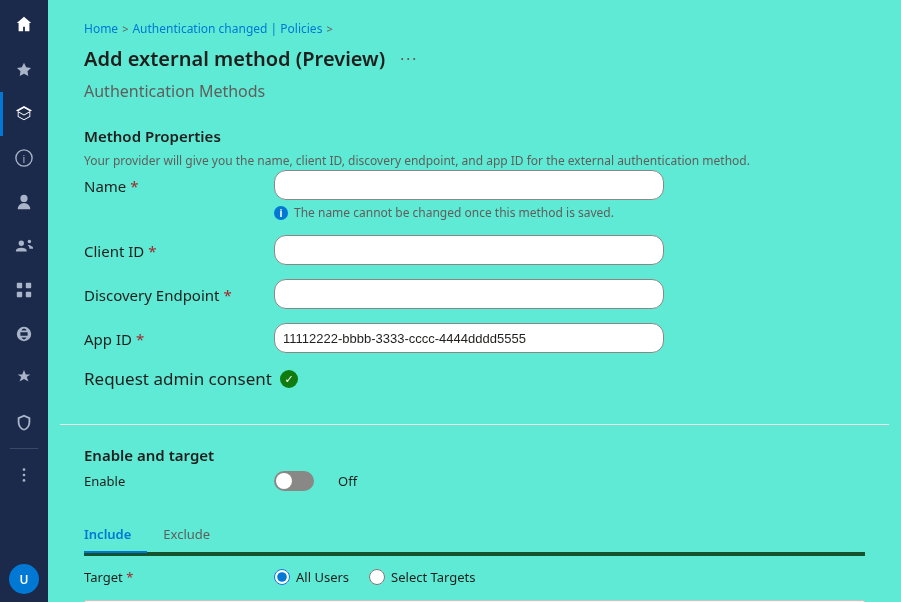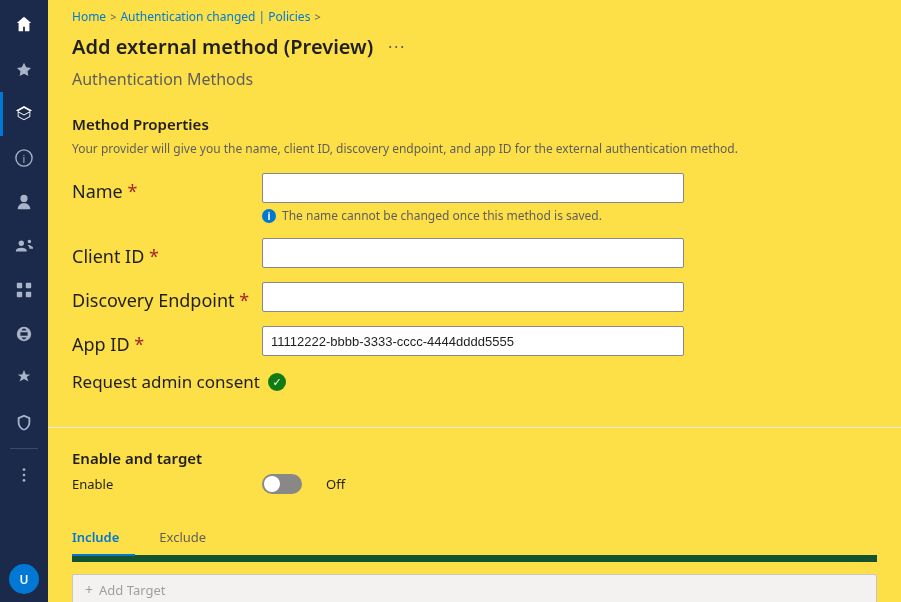--- a/index.html
+++ b/index.html
@@ -58,9 +58,9 @@
     
     .main {
       flex: 1;
-      background: #fde047;
+      background: #5eead4;
       overflow-y: auto;
-      padding: 0;
+      padding: 12px;
     }
 
     

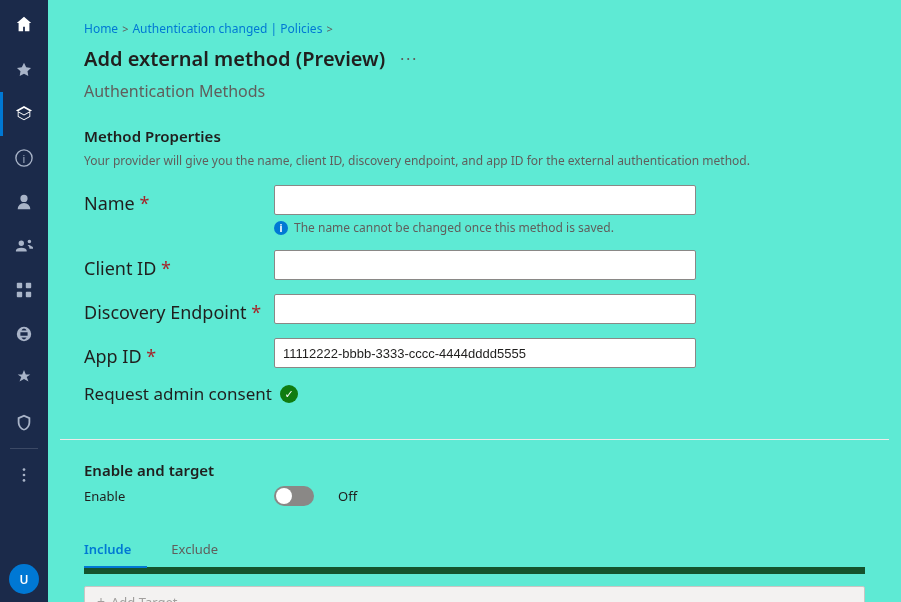--- a/index.html
+++ b/index.html
@@ -115,7 +115,7 @@
     .section-desc {
       font-size: 12px;
       color: #605e5c;
-      margin-bottom: 16px;
+      margin-bottom: 1px;
     }
 
     

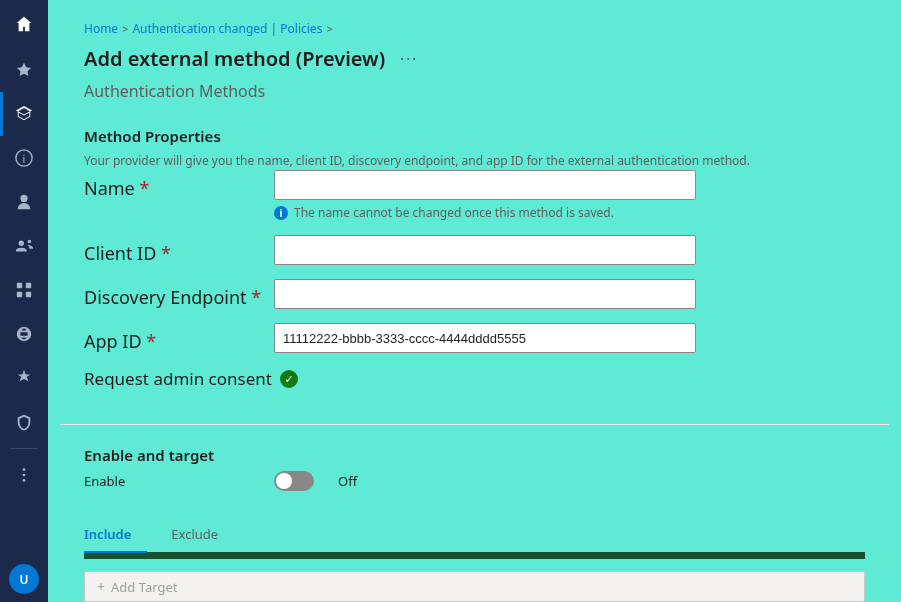--- a/index.html
+++ b/index.html
@@ -128,7 +128,7 @@
     .form-label {
       width: 190px;
       flex-shrink: 0;
-      font-size: 18px;
+      font-size: 15px;
       color: #201f1e;
       padding-top: 6px;
     }

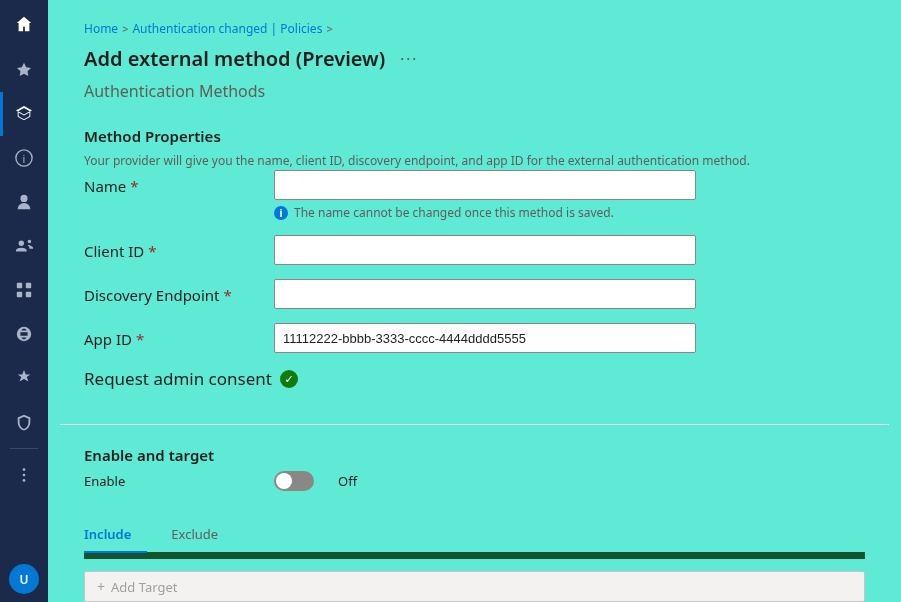--- a/index.html
+++ b/index.html
@@ -137,10 +137,10 @@
       flex: 1;
     }
     .form-input {
-      width: 422px;
+      width: 390px;
       height: 30px;
       border: 1px solid #8a8886;
-      border-radius: 2px;
+      border-radius: 12px;
       padding: 0 8px;
       font-size: 13px;
       color: #201f1e;

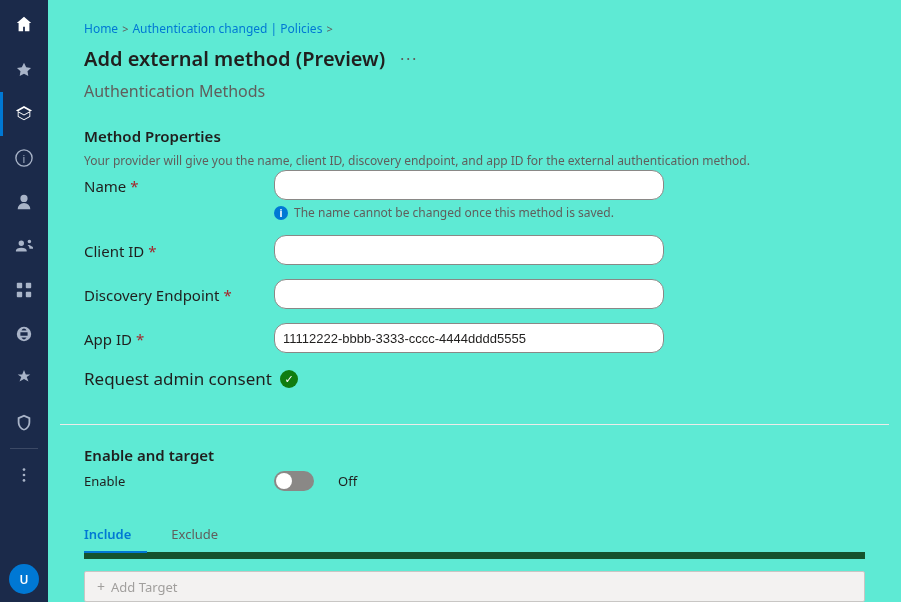--- a/index.html
+++ b/index.html
@@ -224,8 +224,8 @@
     
     .tabs {
       display: flex;
-      gap: 8px;
-      border-bottom: 7px solid #14532d;
+      gap: 0;
+      border-bottom: 4px solid #14532d;
       margin-bottom: 12px;
     }
     .tab {

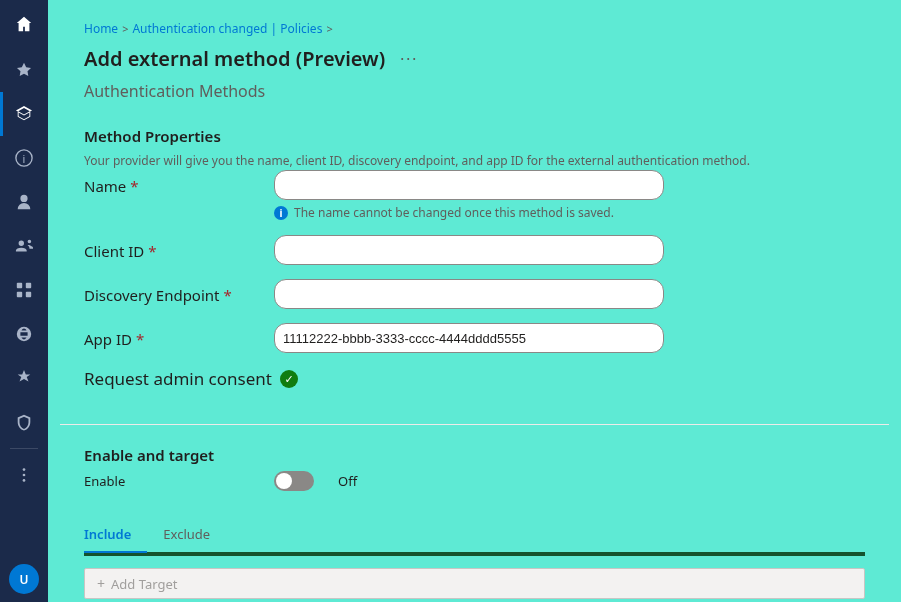--- a/index.html
+++ b/index.html
@@ -438,6 +438,21 @@
       <div class="tab">Exclude</div>
     </div>
 
+    <div class="radio-row">
+      <div class="radio-label-col">
+        <span>Target</span> <span class="required">*</span>
+      </div>
+      <div class="radio-group">
+        <label class="radio-option">
+          <input type="radio" class="radio-input" name="target" checked="" style="">
+          <span class="radio-text">All Users</span>
+        </label>
+        <label class="radio-option">
+          <input type="radio" class="radio-input" name="target" style="">
+          <span class="radio-text">Select Targets</span>
+        </label>
+      </div>
+    </div>
 
     <div class="add-target-btn">
       <span class="plus">+</span>

